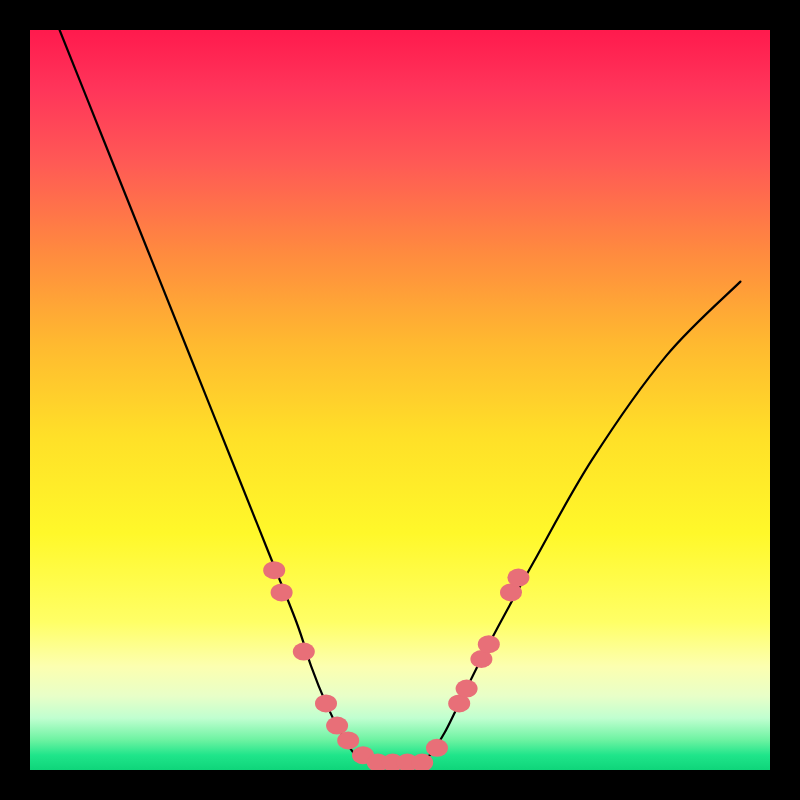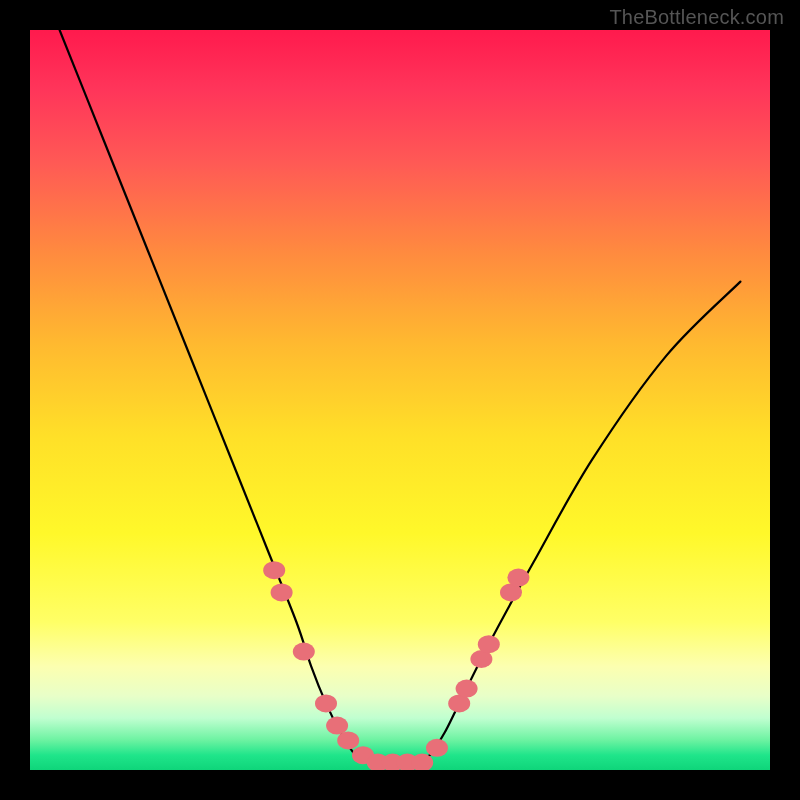--- a/index.html
+++ b/index.html
@@ -59,7 +59,6 @@
 <body>
 
 <div class="frame">
-  <div class="watermark">TheBottleneck.com</div>
   <div class="plot-area">
     <svg class="curve" viewBox="0 0 740 740" preserveAspectRatio="none">
       <path id="curve-path" fill="none" stroke-width="2.2" stroke-linecap="round" d="M 29.6 0 C 37 18.5, 59.199999999999996 74, 74 111 C 88.8 148, 103.60000000000001 185, 118.4 222 C 133.20000000000002 259, 148 295.99999999999994, 162.8 332.99999999999994 C 177.60000000000002 369.99999999999994, 194.86666666666667 413.16666666666663, 207.20000000000002 444 C 219.53333333333336 474.83333333333337, 226.93333333333334 493.3333333333333, 236.8 518 C 246.66666666666669 542.6666666666666, 259 572.2666666666667, 266.4 592 C 273.79999999999995 611.7333333333333, 276.26666666666665 622.8333333333333, 281.2 636.4 C 286.1333333333333 649.9666666666667, 291.06666666666666 662.3, 296 673.4 C 300.93333333333334 684.5, 305.8666666666667 694.3666666666667, 310.8 703 C 315.73333333333335 711.6333333333333, 320.6666666666667 720.2666666666667, 325.6 725.2 C 330.53333333333336 730.1333333333334, 335.4666666666667 731.3666666666667, 340.40000000000003 732.6 C 345.33333333333337 733.8333333333334, 350.26666666666665 732.6, 355.2 732.6 C 360.1333333333333 732.6, 365.06666666666666 732.6, 370 732.6 C 374.93333333333334 732.6, 379.8666666666667 733.8333333333334, 384.8 732.6 C 389.73333333333335 731.3666666666667, 394.6666666666667 730.1333333333334, 399.6 725.2 C 404.53333333333336 720.2666666666667, 409.4666666666667 711.6333333333333, 414.40000000000003 703 C 419.33333333333337 694.3666666666667, 421.8 688.1999999999999, 429.2 673.4 C 436.59999999999997 658.6, 446.4666666666667 637.6333333333334, 458.8 614.2 C 471.1333333333333 590.7666666666667, 485.9333333333334 563.6333333333333, 503.20000000000005 532.8 C 520.4666666666667 501.9666666666666, 540.2 463.73333333333335, 562.4 429.2 C 584.5999999999999 394.66666666666663, 611.7333333333333 355.2, 636.4 325.59999999999997 C 661.0666666666666 295.99999999999994, 698.0666666666666 263.9333333333333, 710.4 251.59999999999997" stroke="#000000"></path>

